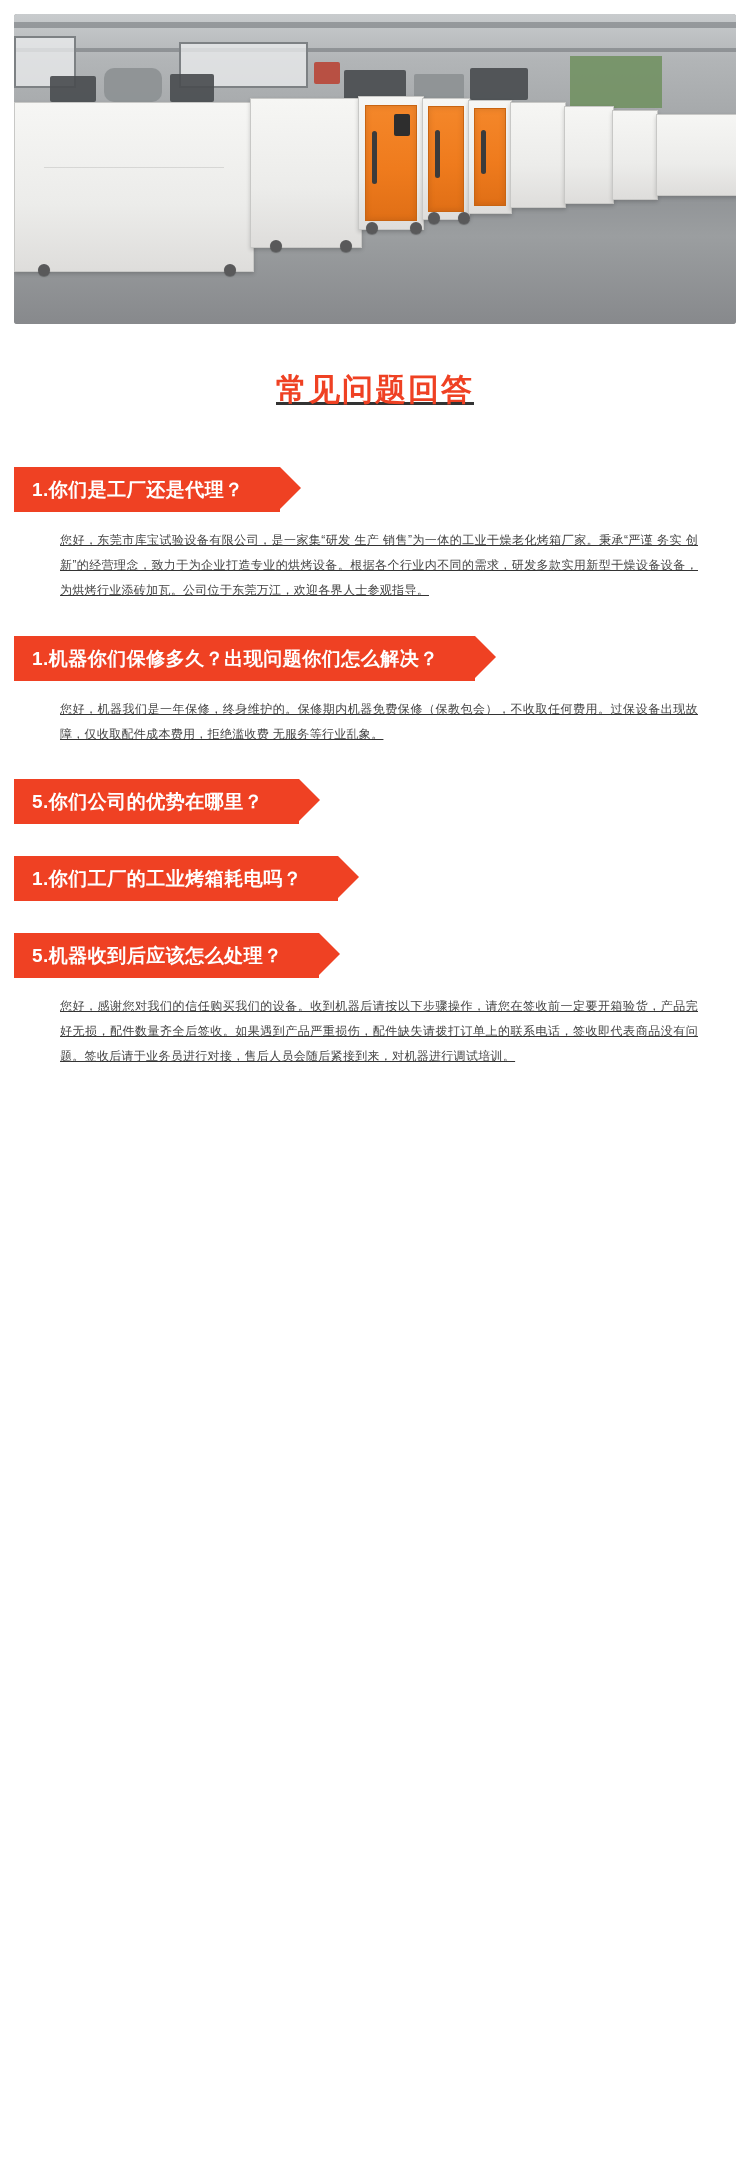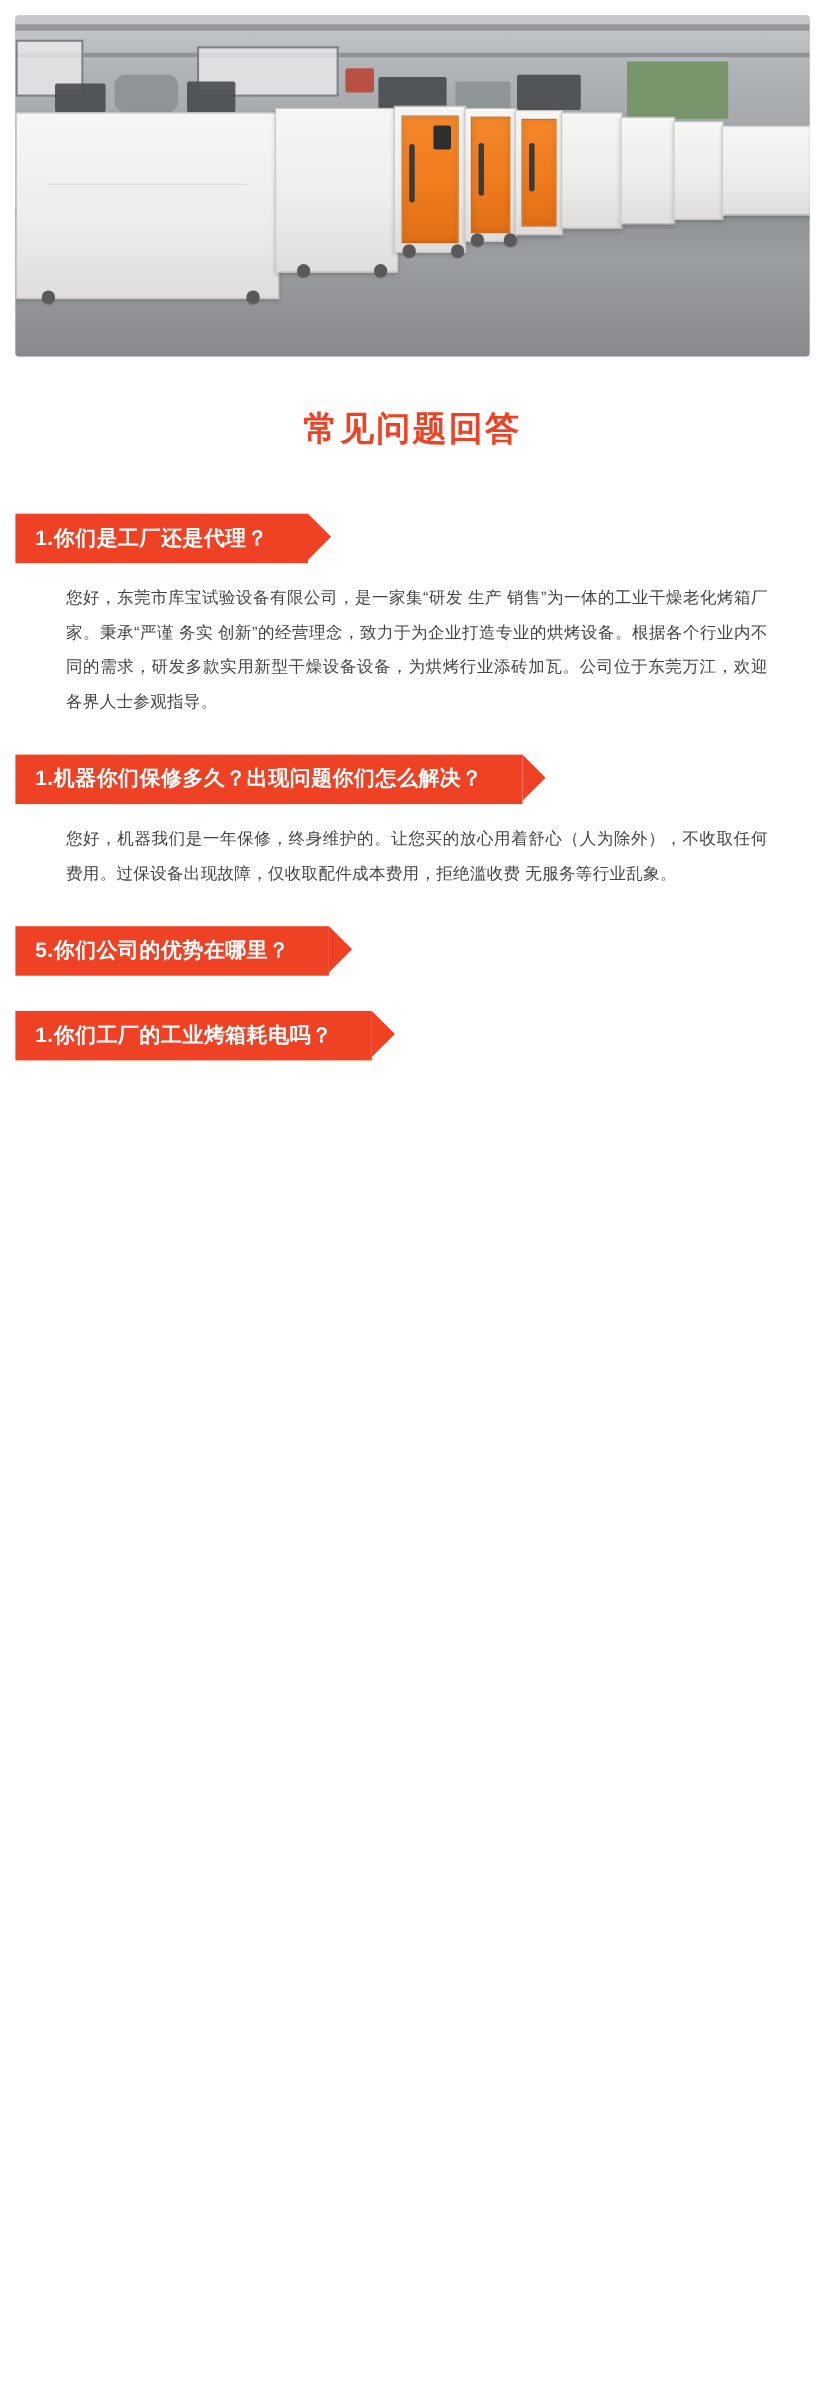--- a/index.html
+++ b/index.html
@@ -20,6 +20,7 @@
     min-height: 2177px;
     background: #ffffff;
     overflow: hidden;
+    text-decoration: underline;
   }
 
   

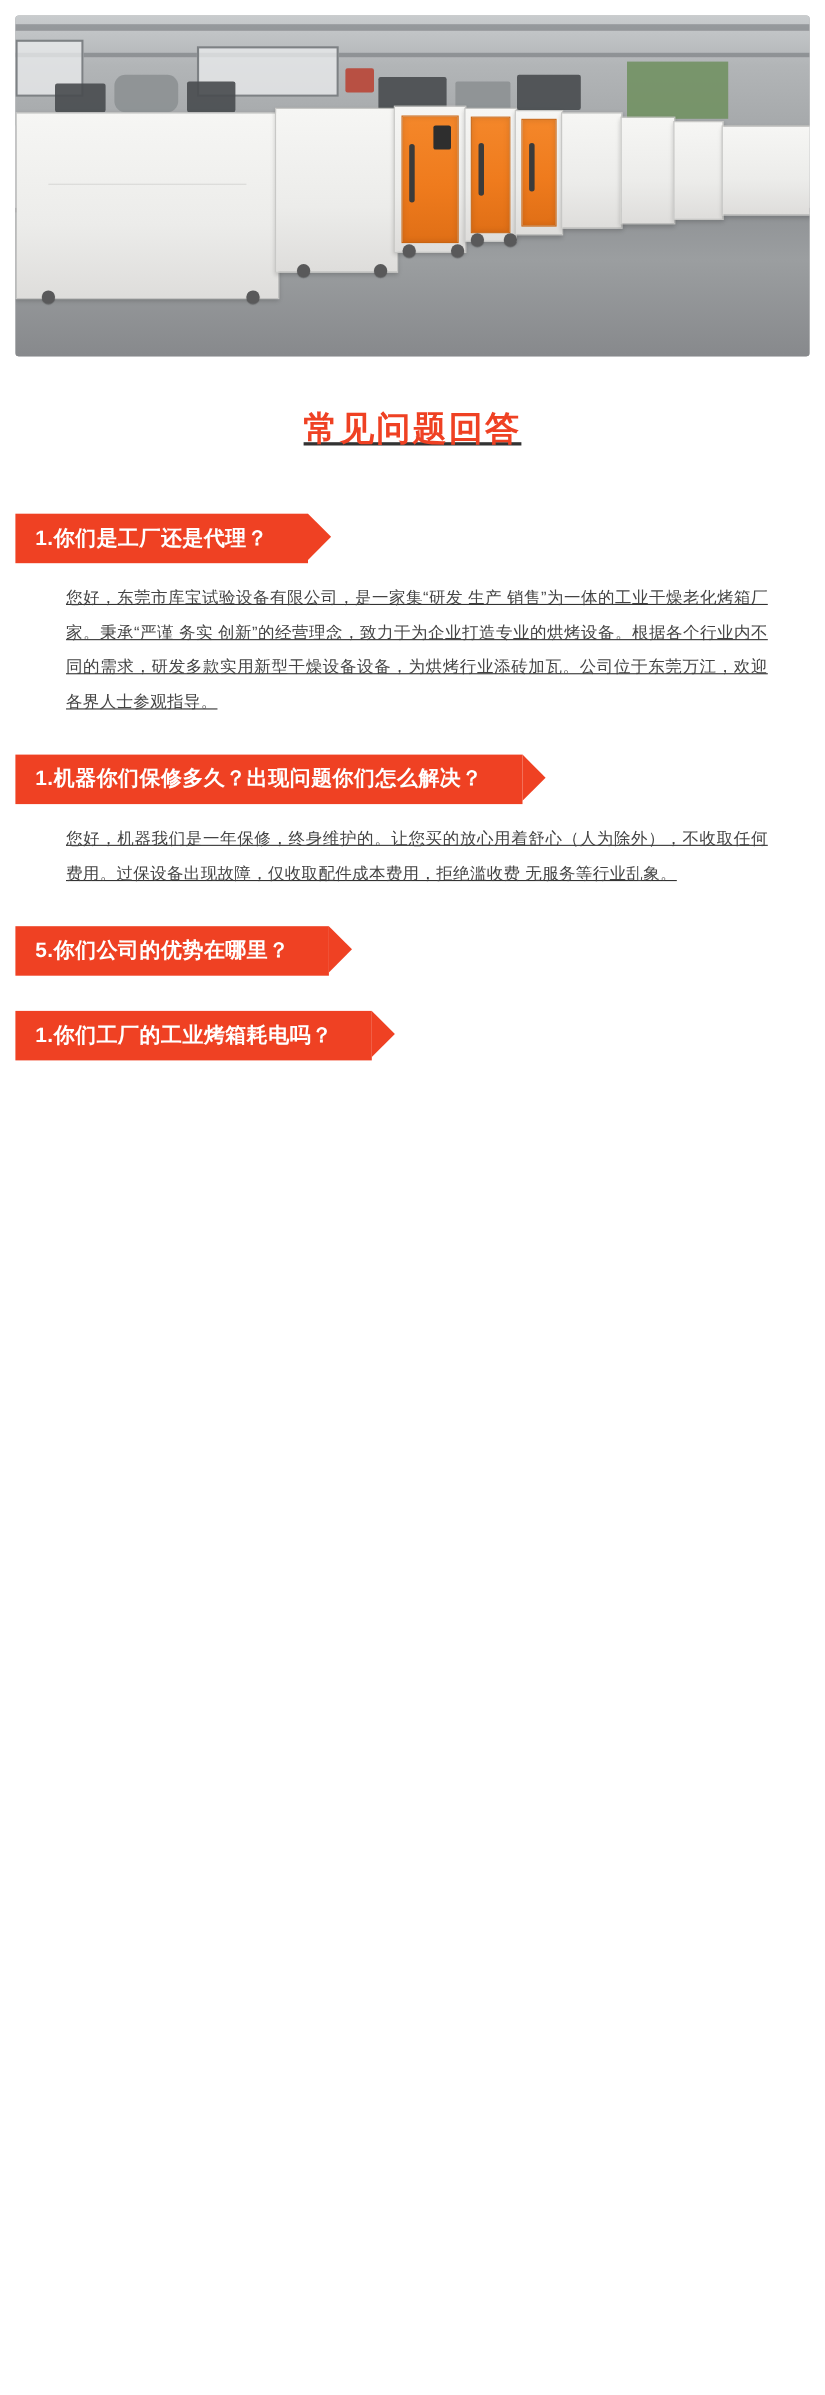--- a/index.html
+++ b/index.html
@@ -162,7 +162,7 @@
   }
   .answer {
     margin: 16px 52px 0 60px;
-    font-size: 15px;
+    font-size: 12px;
     line-height: 2.1;
     color: #444;
     text-align: justify;

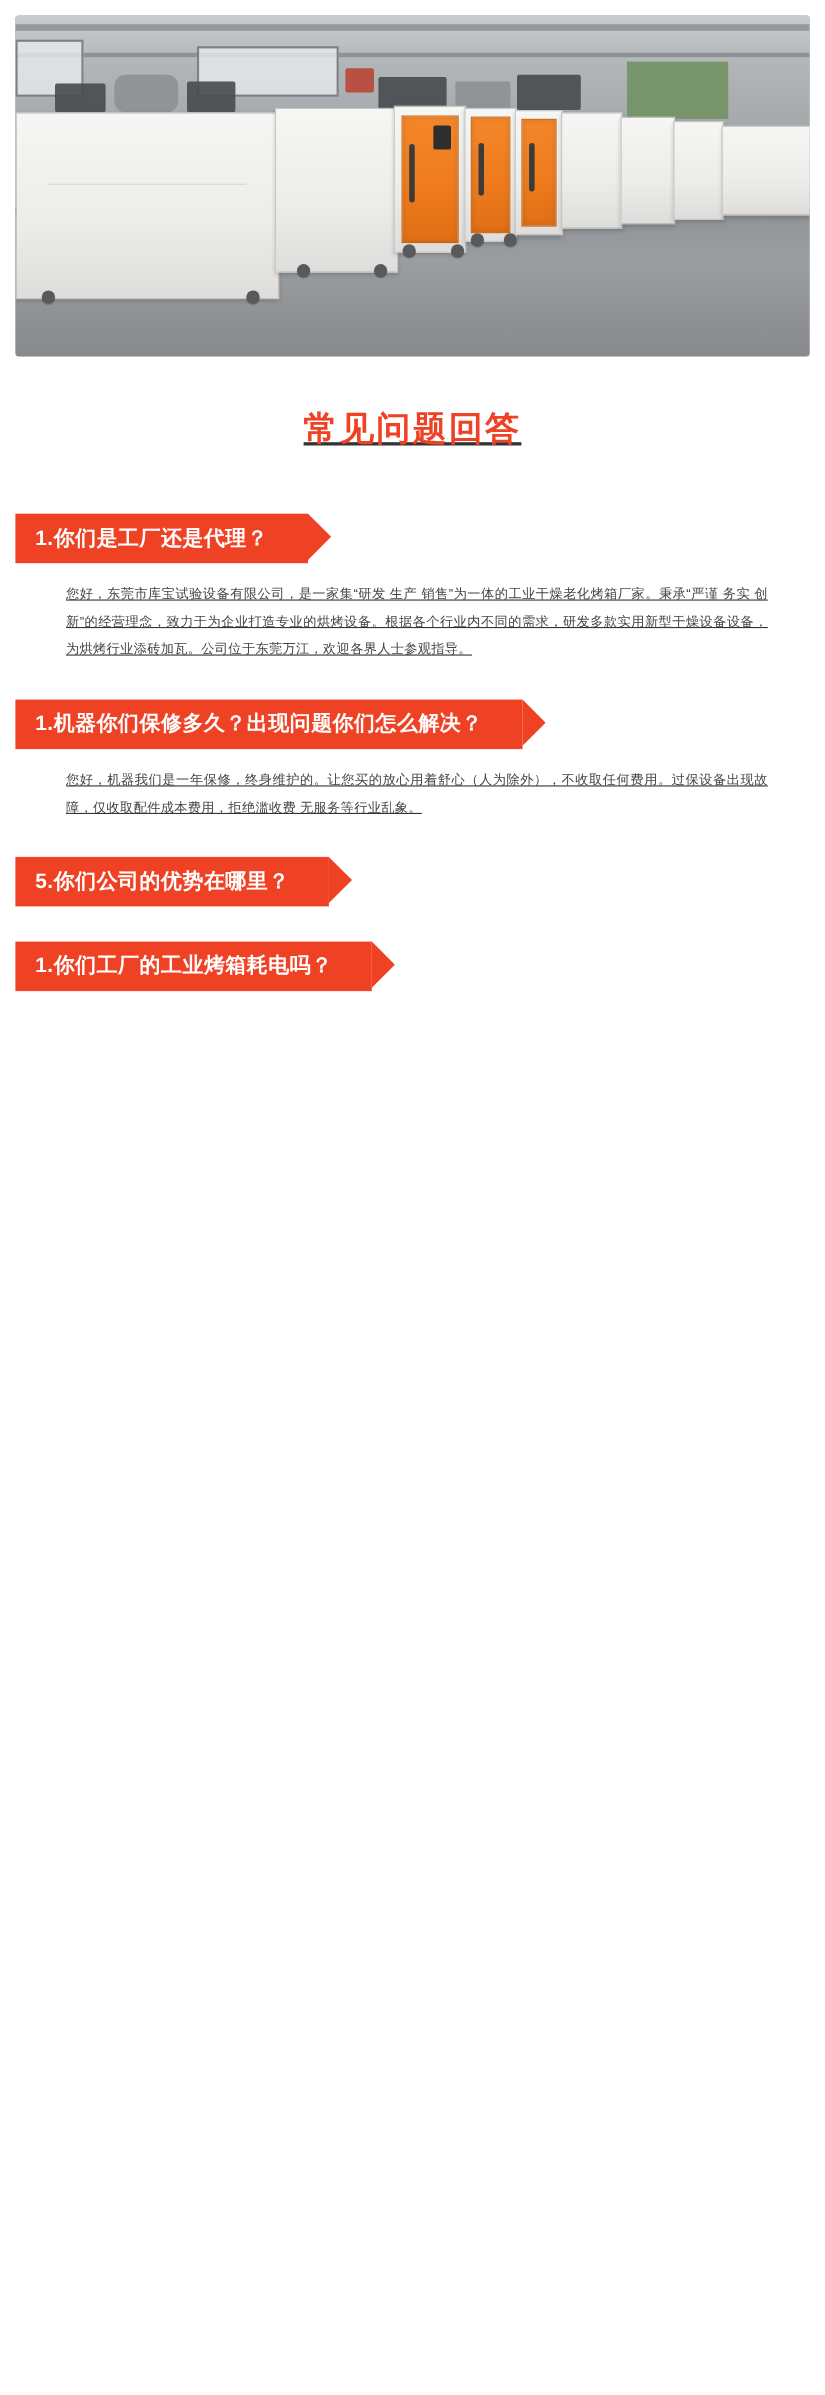--- a/index.html
+++ b/index.html
@@ -241,7 +241,7 @@
     <div class="q-banner-wrap">
       <div class="q-banner">1.机器你们保修多久？出现问题你们怎么解决？</div>
     </div>
-    <div class="answer">您好，机器我们是一年保修，终身维护的。让您买的放心用着舒心（人为除外），不收取任何费用。过保设备出现故障，仅收取配件成本费用，拒绝滥收费 无服务等行业乱象。</div>
+    <div class="answer">您好，机器我们是一年保修，终身维护的。保修期内机器免费保修（保教包会），不收取任何费用。过保设备出现故障，仅收取配件成本费用，拒绝滥收费 无服务等行业乱象。</div>
   </div>
 
   <div class="qa-block">

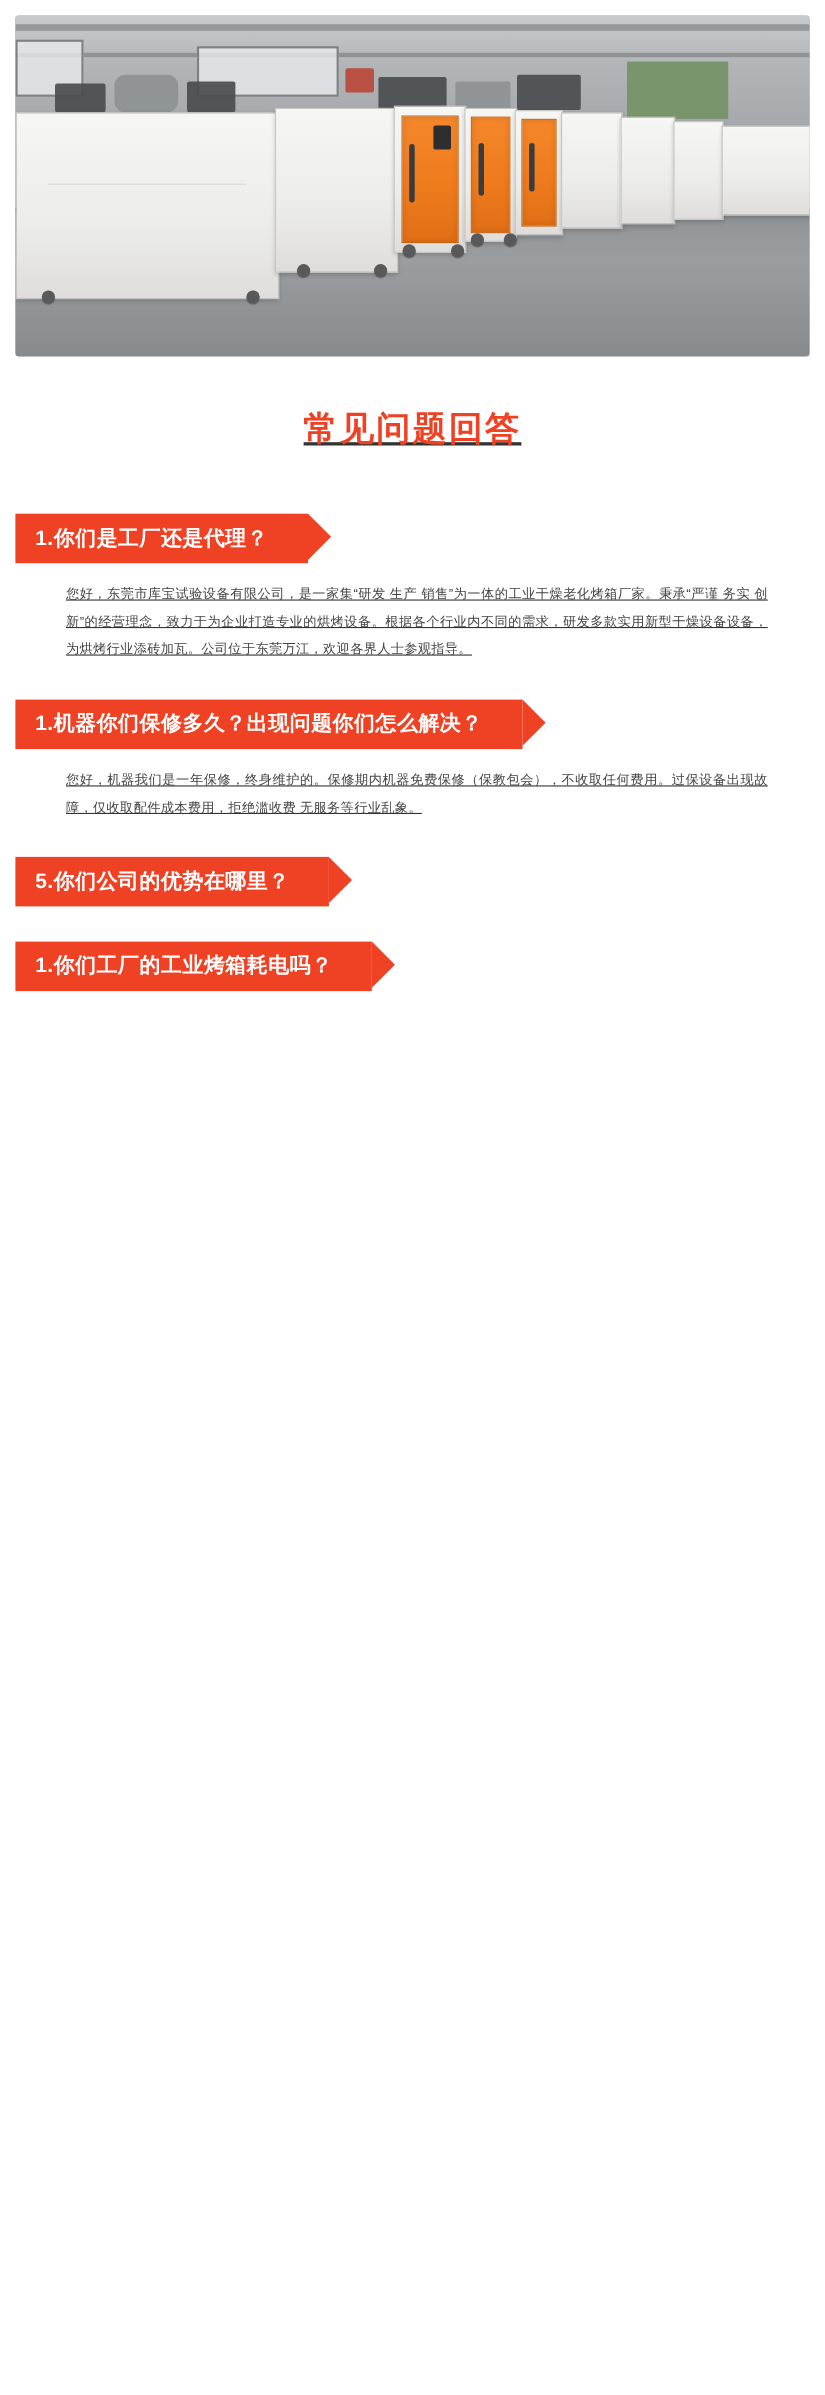--- a/index.html
+++ b/index.html
@@ -256,6 +256,12 @@
     </div>
   </div>
 
+  <div class="qa-block">
+    <div class="q-banner-wrap">
+      <div class="q-banner">5.机器收到后应该怎么处理？</div>
+    </div>
+    <div class="answer">您好，感谢您对我们的信任购买我们的设备。收到机器后请按以下步骤操作，请您在签收前一定要开箱验货，产品完好无损，配件数量齐全后签收。如果遇到产品严重损伤，配件缺失请拨打订单上的联系电话，签收即代表商品没有问题。签收后请于业务员进行对接，售后人员会随后紧接到来，对机器进行调试培训。</div>
+  </div>
 
   <div class="spacer-bottom"></div>
 </div>

